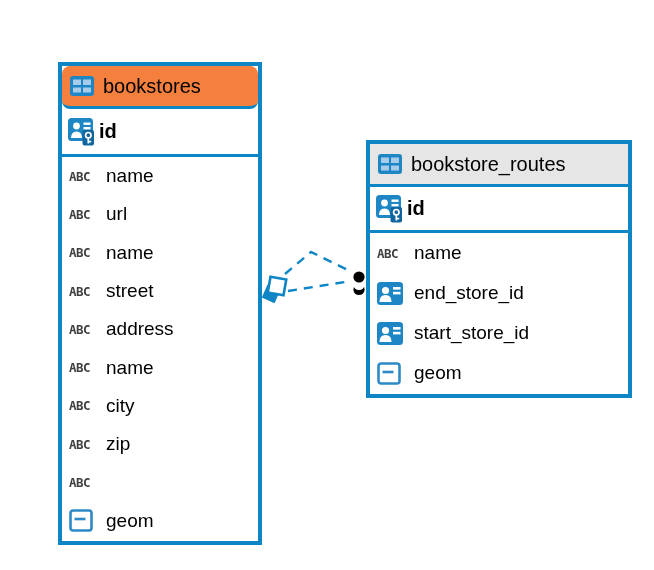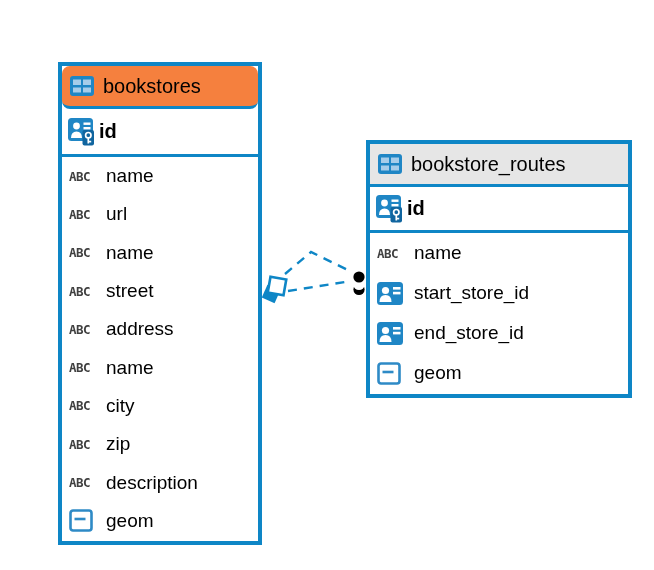--- a/index.html
+++ b/index.html
@@ -189,7 +189,7 @@
             <rect x="16" y="9.8" width="7.5" height="2.6" fill="#fff"></rect>
           </svg>
         </span>
-        <span class="col-label">start_store_id</span>
+        <span class="col-label">end_store_id</span>
       </div>
       <div class="row">
         <span class="icon-cell">
@@ -201,7 +201,7 @@
             <rect x="16" y="9.8" width="7.5" height="2.6" fill="#fff"></rect>
           </svg>
         </span>
-        <span class="col-label">end_store_id</span>
+        <span class="col-label">start_store_id</span>
       </div>
       <div class="row">
         <span class="icon-cell">

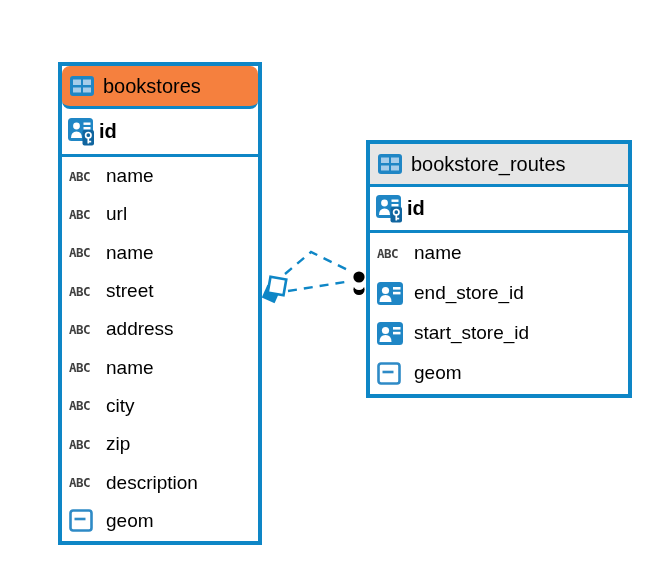--- a/index.html
+++ b/index.html
@@ -127,7 +127,6 @@
         <span class="icon-cell">
             <span class="abc">ABC</span>
           </span>
-        <span class="col-label">description</span>
       </div>
       <div class="row">
         <span class="icon-cell">

